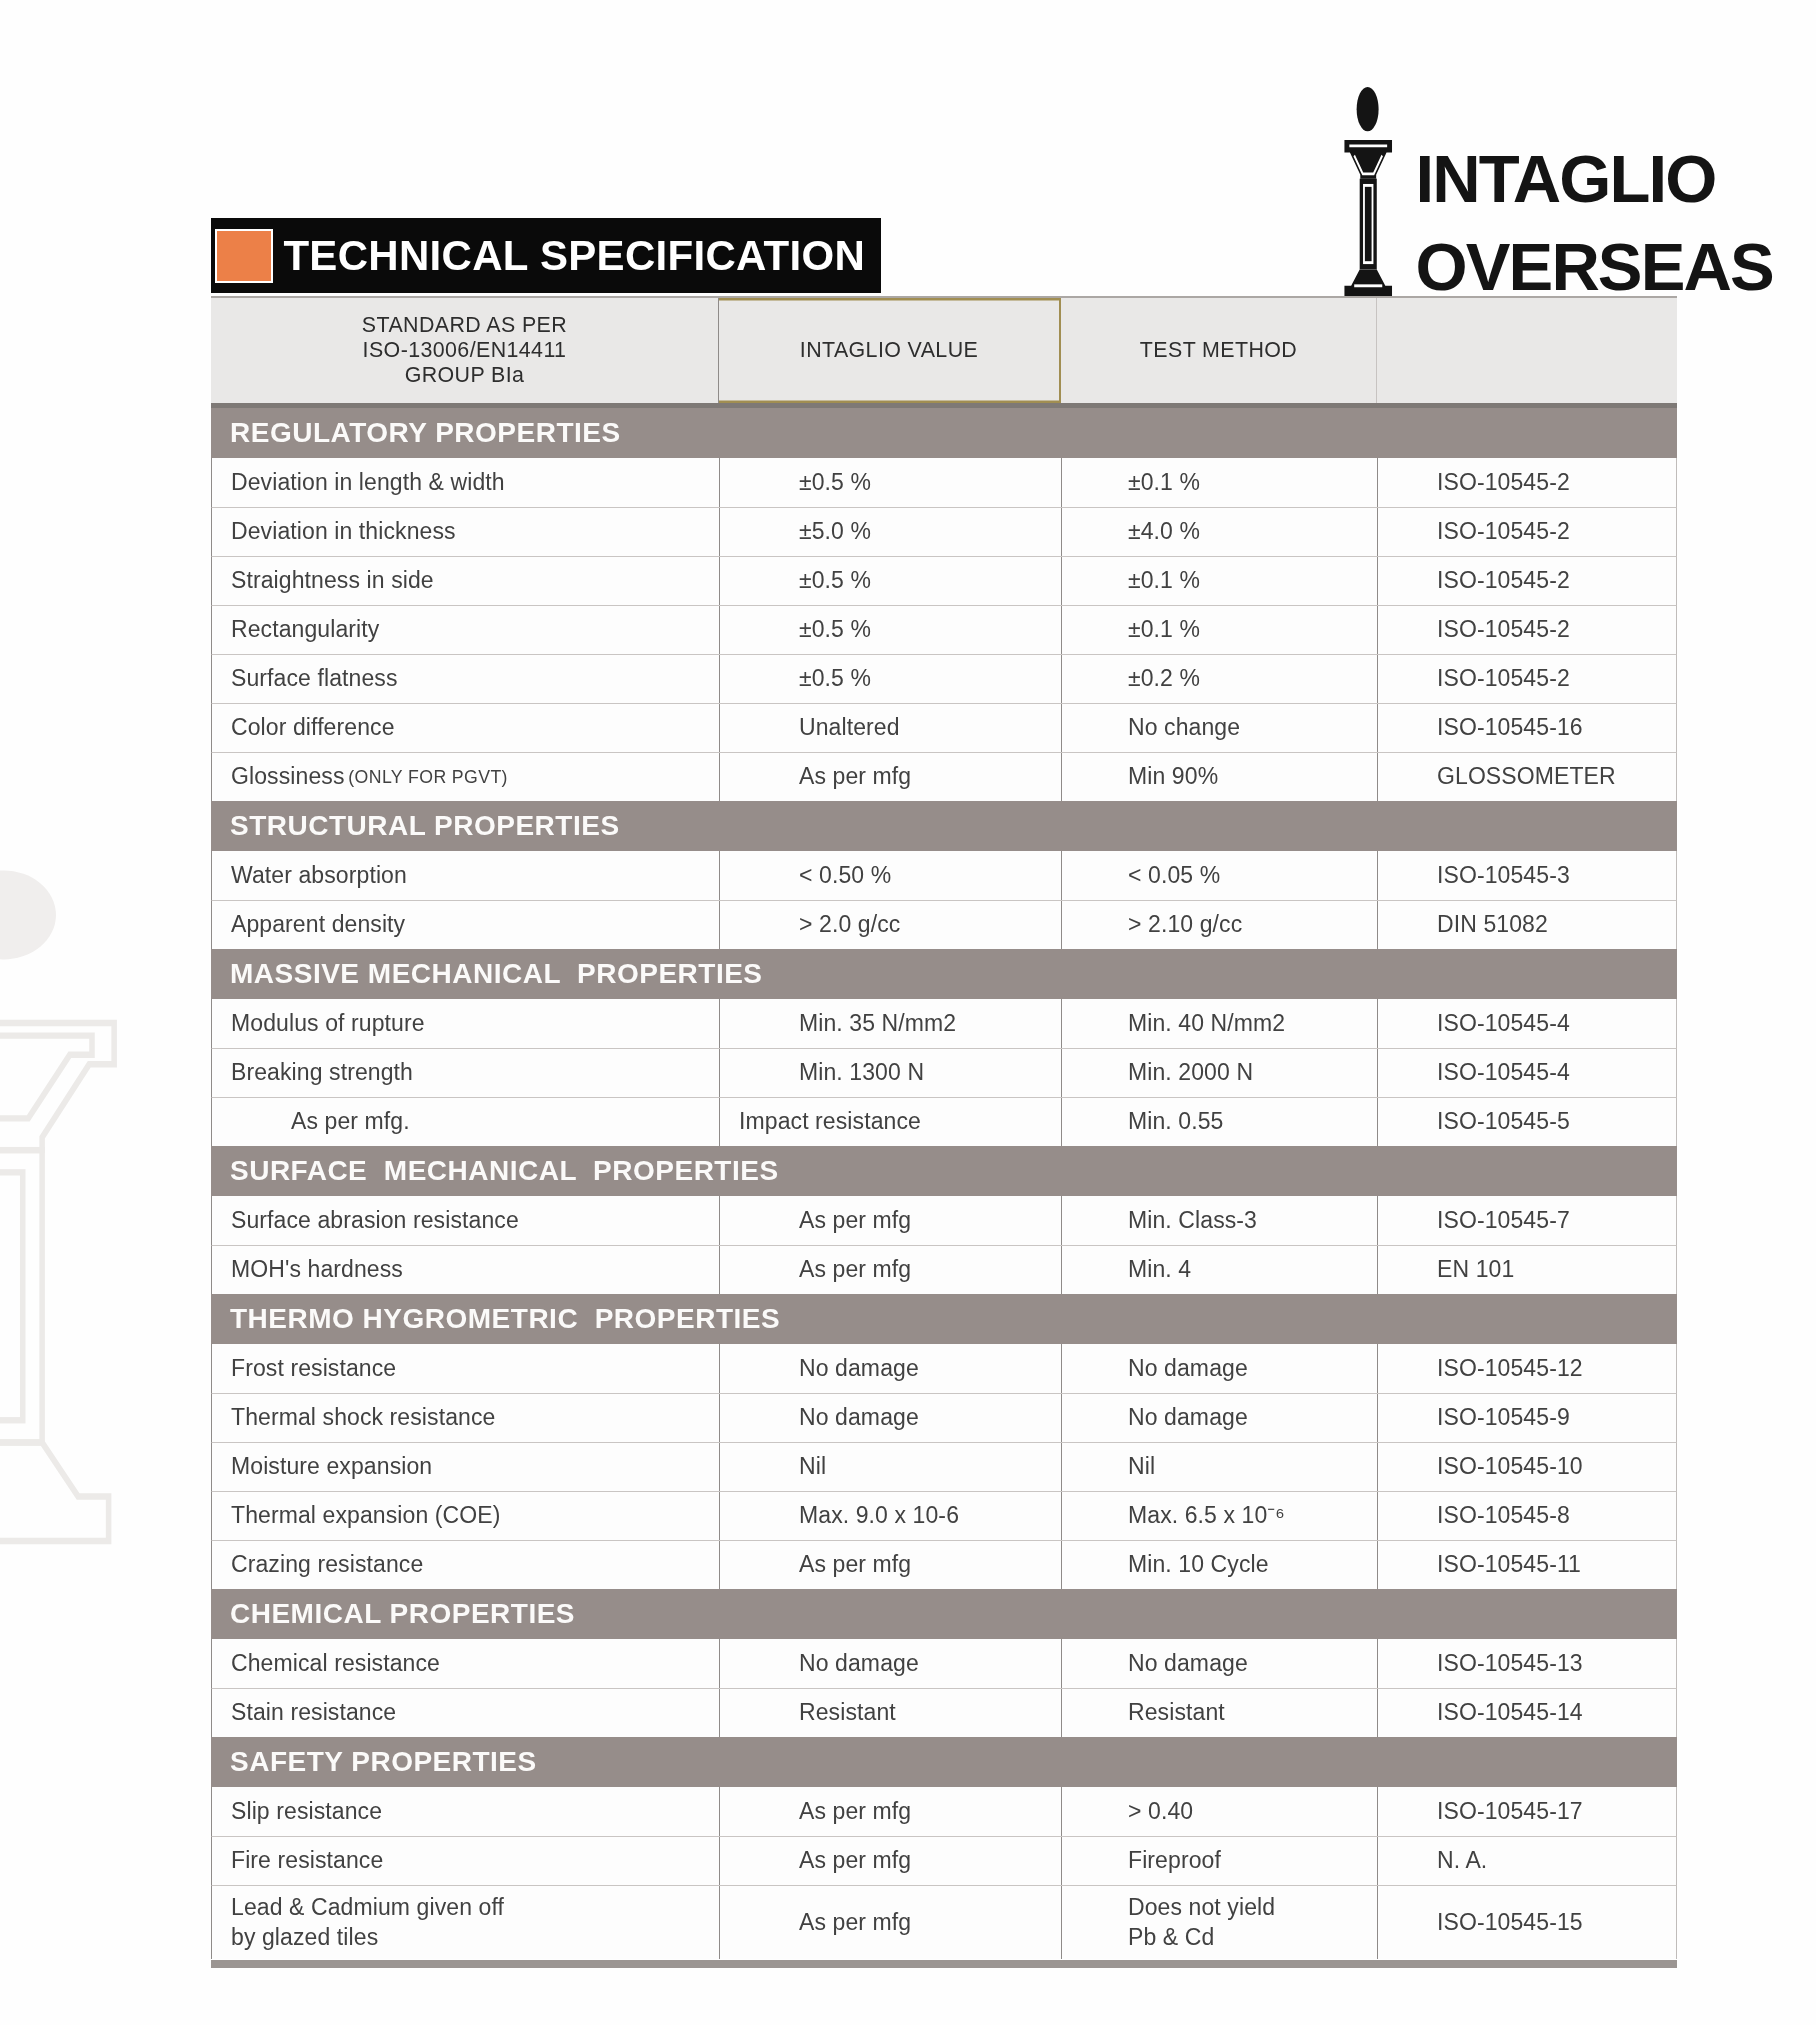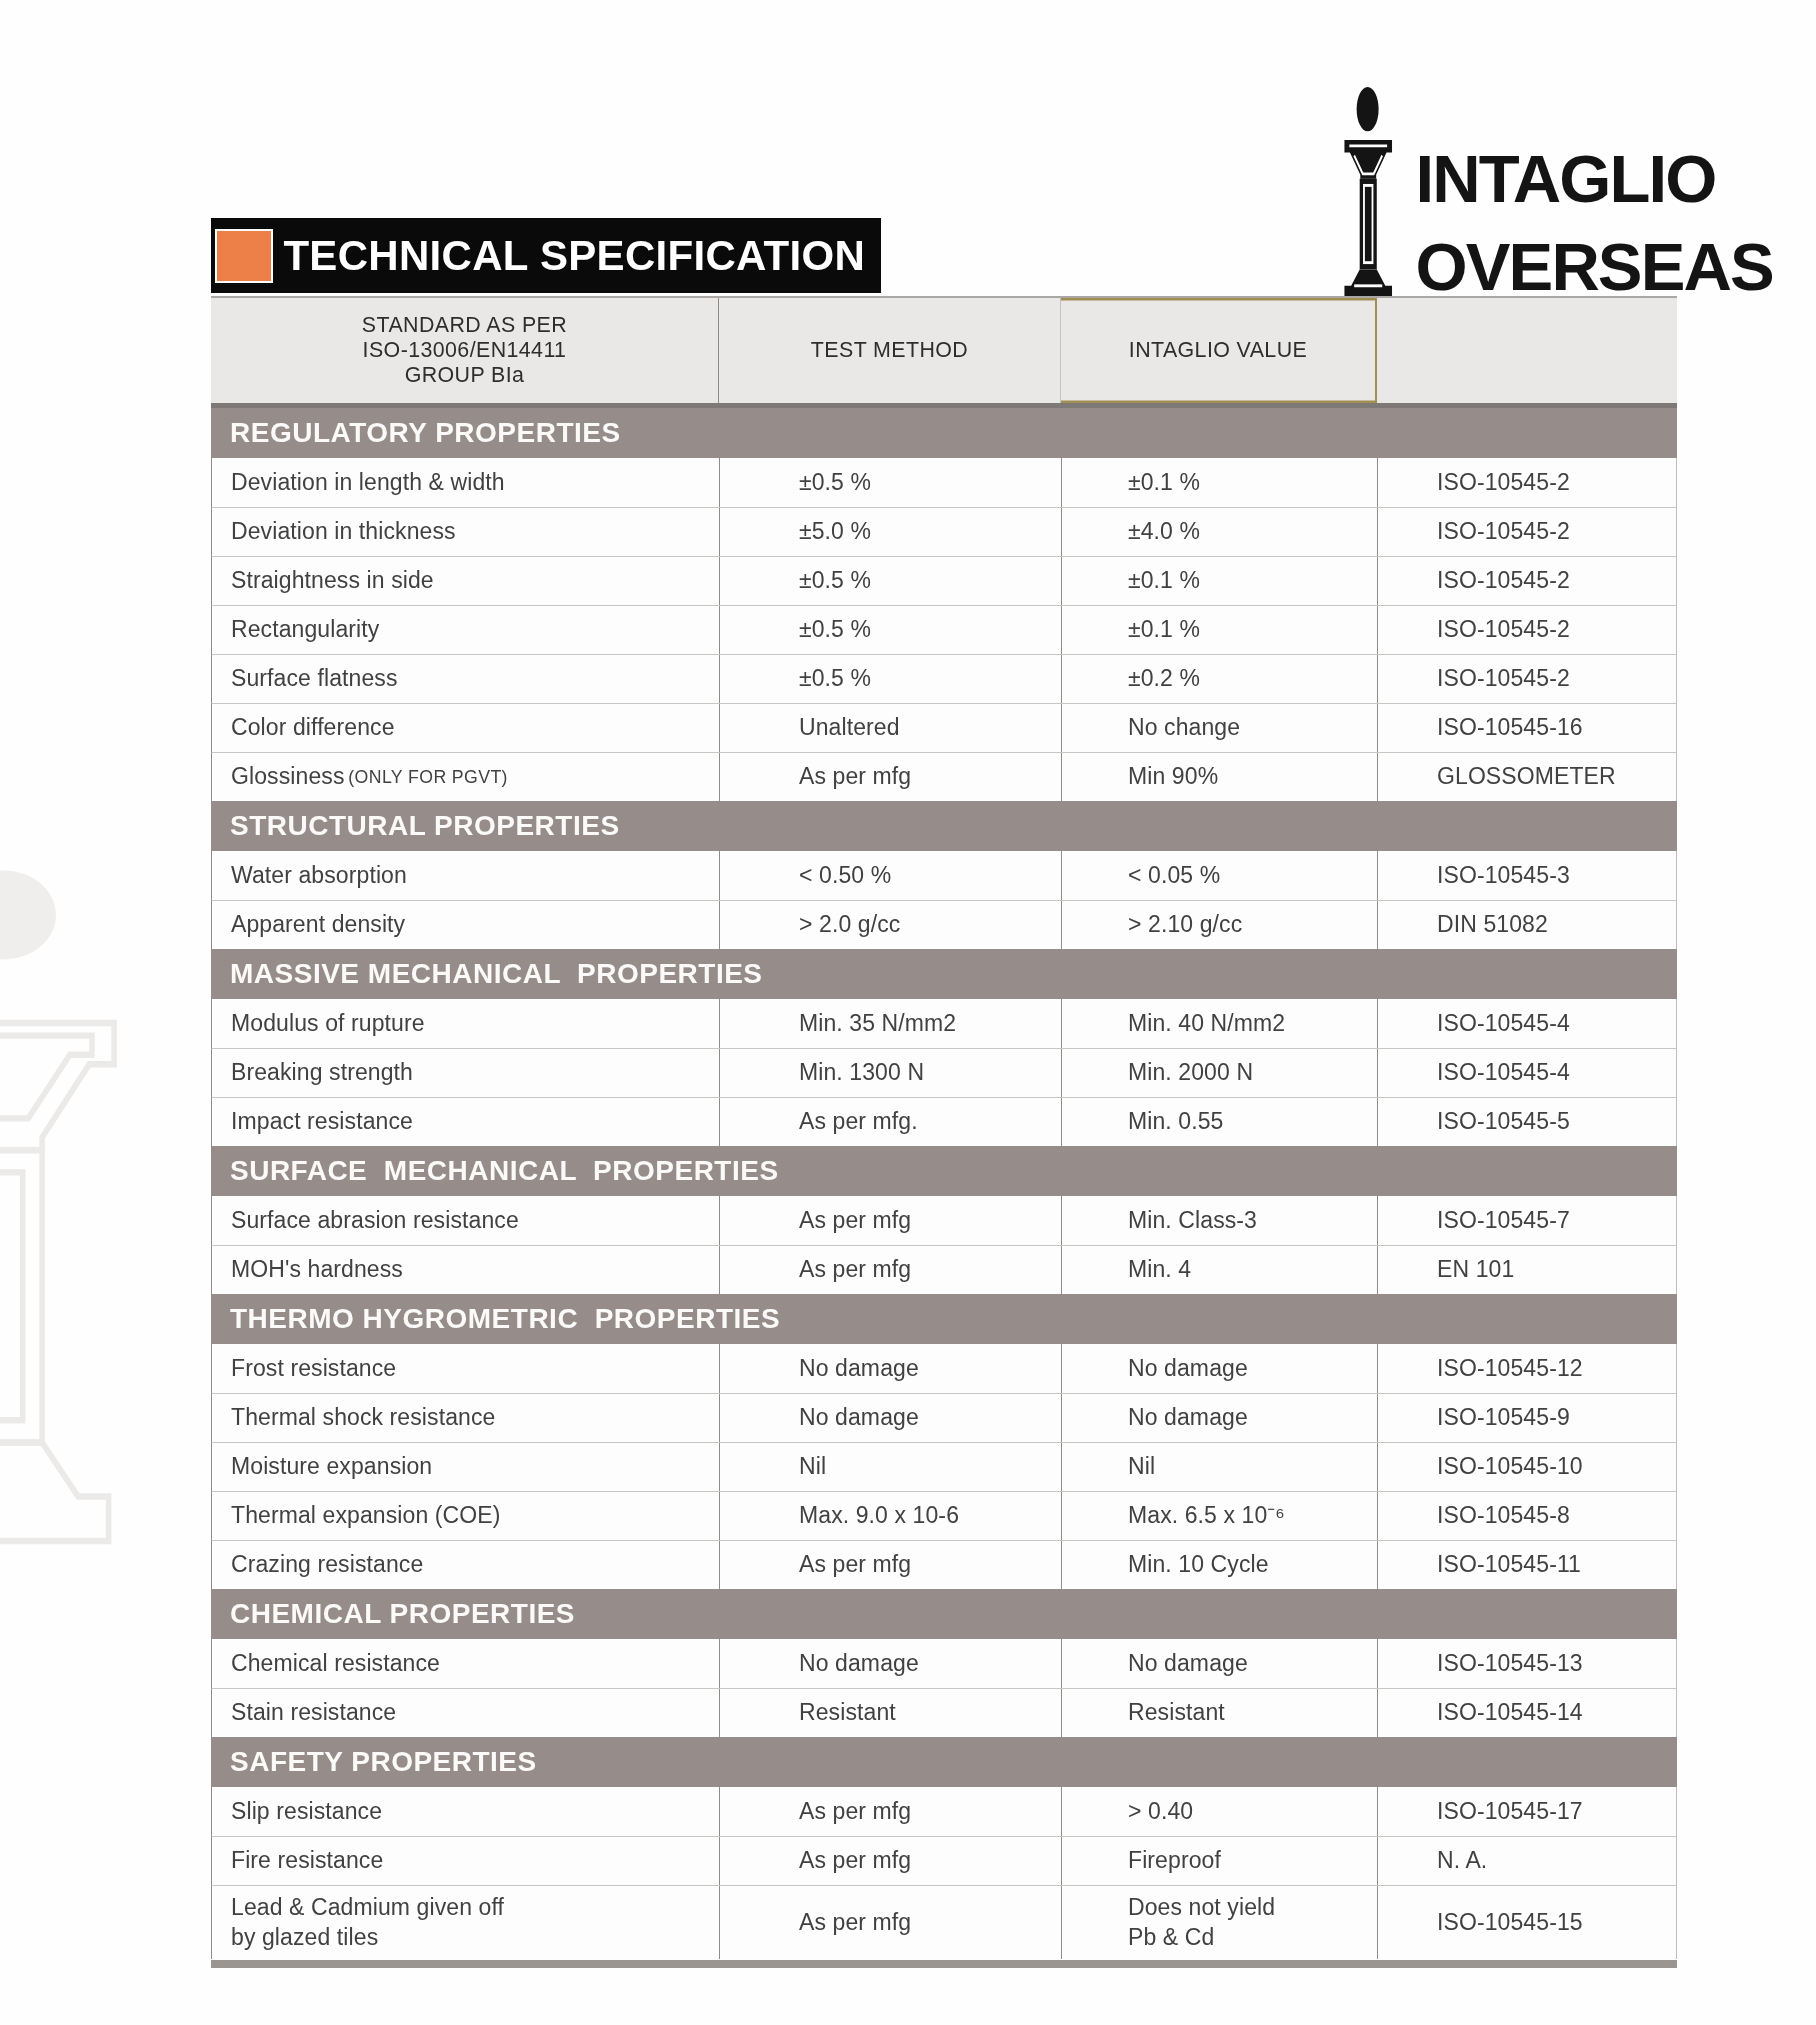--- a/index.html
+++ b/index.html
@@ -119,8 +119,8 @@
     <div class="hcell h2">STANDARD AS PER
 ISO-13006/EN14411
 GROUP BIa</div>
+    <div class="hcell h3">INTAGLIO VALUE</div>
     <div class="hcell h4">TEST METHOD</div>
-    <div class="hcell h3">INTAGLIO VALUE</div>
   </div>
   <div id="tbody">
       <div class="section-bar">

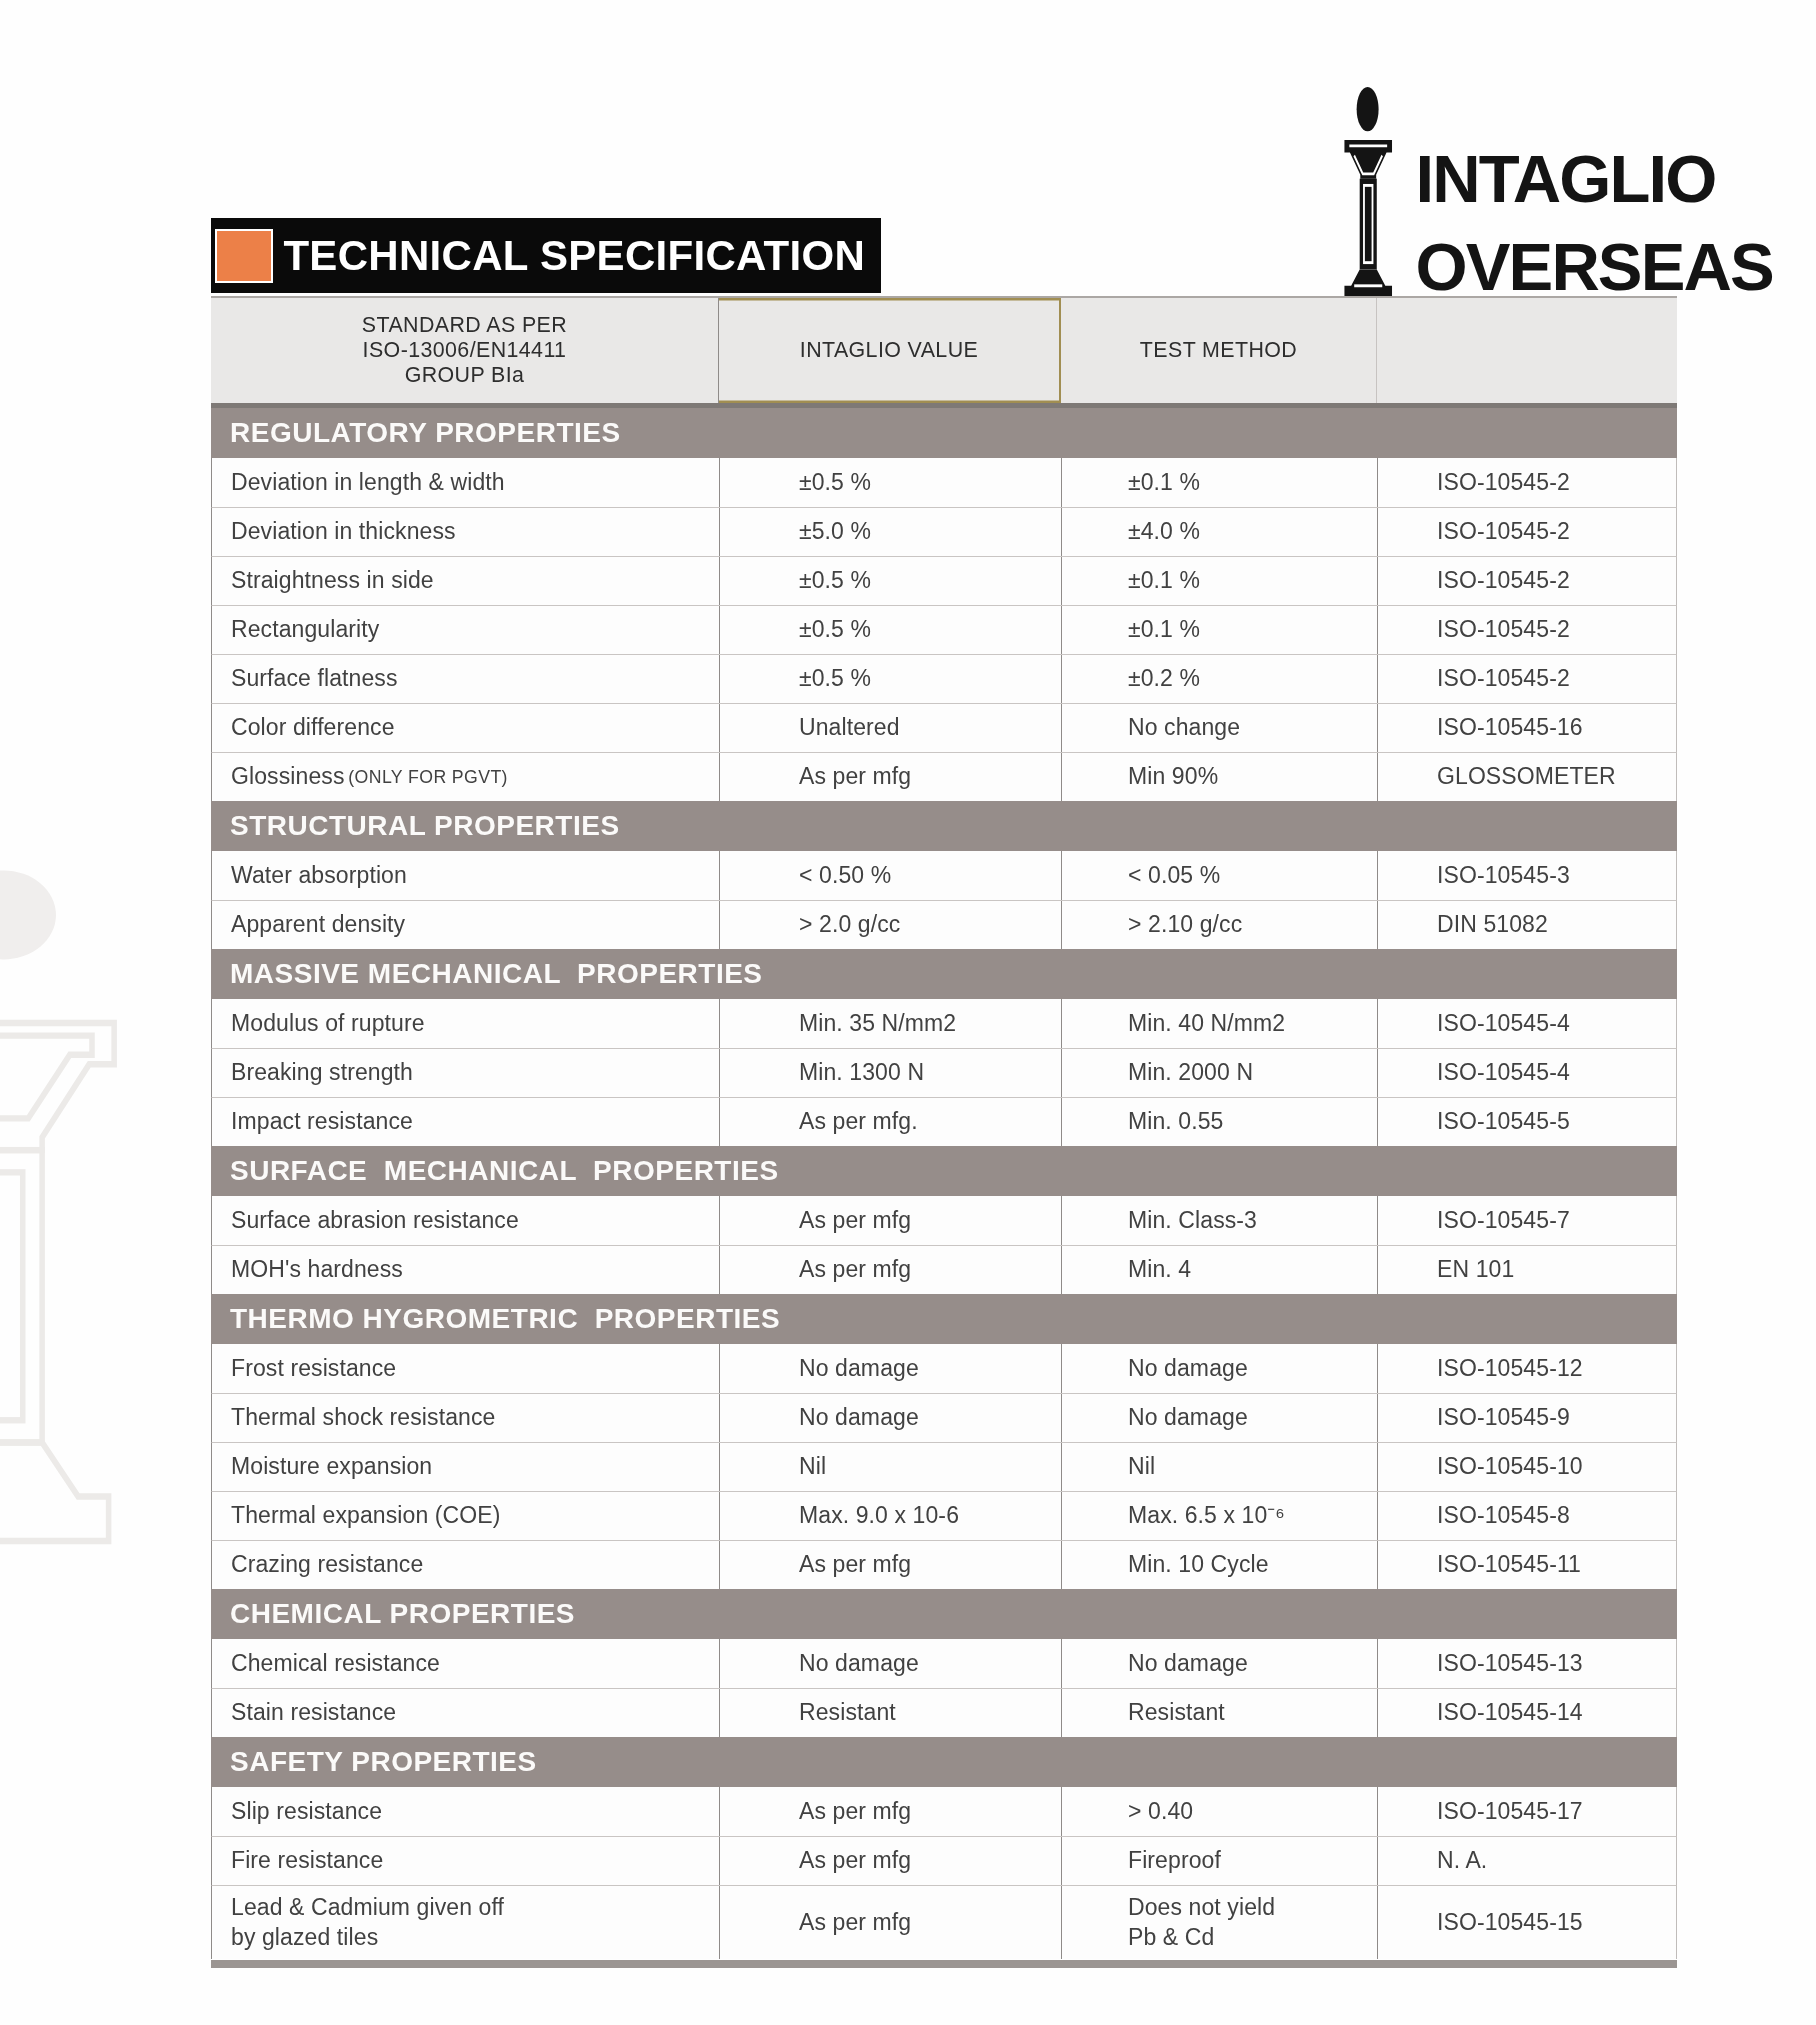--- a/index.html
+++ b/index.html
@@ -199,8 +199,8 @@
         <div class="cell c4">ISO-10545-4</div>
       </div>
       <div class="row">
+        <div class="cell c2">As per mfg.</div>
         <div class="cell c1">Impact resistance</div>
-        <div class="cell c2">As per mfg.</div>
         <div class="cell c3">Min. 0.55</div>
         <div class="cell c4">ISO-10545-5</div>
       </div>

